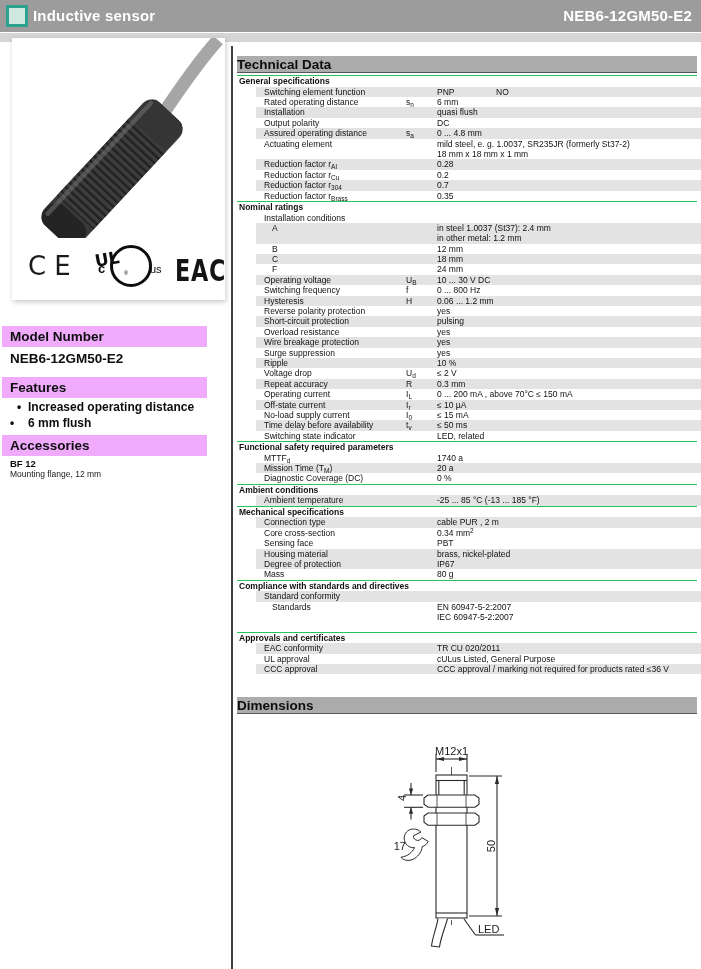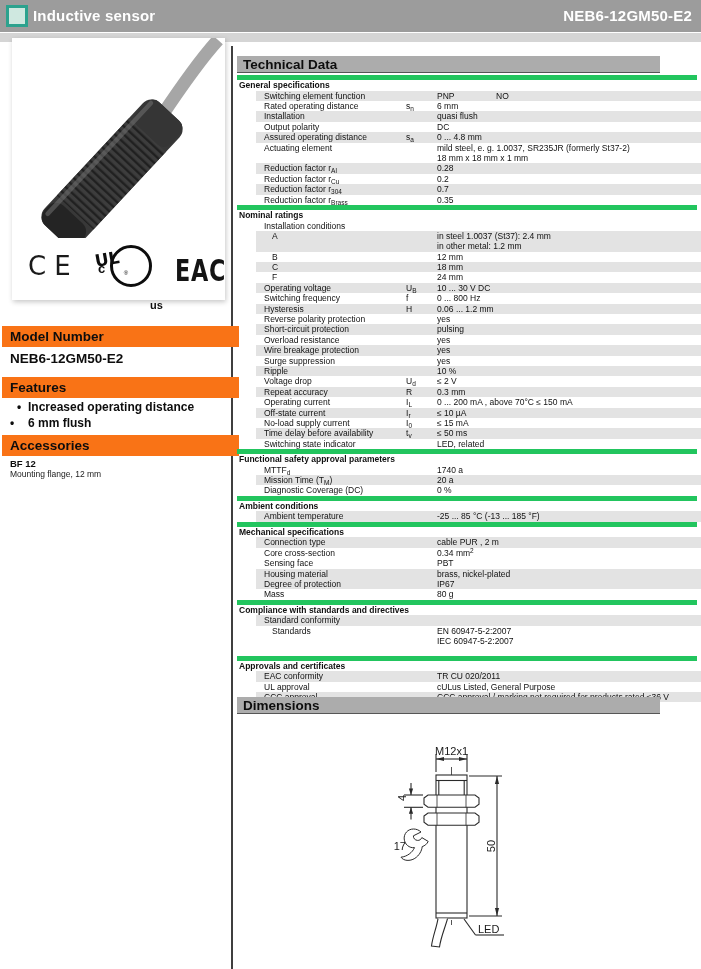--- a/index.html
+++ b/index.html
@@ -37,8 +37,8 @@
   .acc-desc{position:absolute;left:10px;top:469px;font-size:8.5px;color:#222;}
 
   
-  .secbar{position:absolute;left:237px;width:423px;height:17px;background:#acacac;border-bottom:1px solid #565656;
-    font-size:13.5px;font-weight:bold;color:#0d0d0d;padding:1px 0 0 6px;box-sizing:border-box;}
+  .secbar{position:absolute;left:237px;width:460px;height:17px;background:#acacac;border-bottom:1px solid #565656;
+    font-size:13.5px;font-weight:bold;color:#0d0d0d;padding:1px 0 0 0;box-sizing:border-box;}
   #tech-table{position:absolute;left:237px;top:75px;width:460px;font-size:8.5px;color:#111;}
   .thead{font-weight:bold;line-height:10.6px;border-top:5px solid #22c55e;padding-left:2px;}
   .tgap{height:9px;}

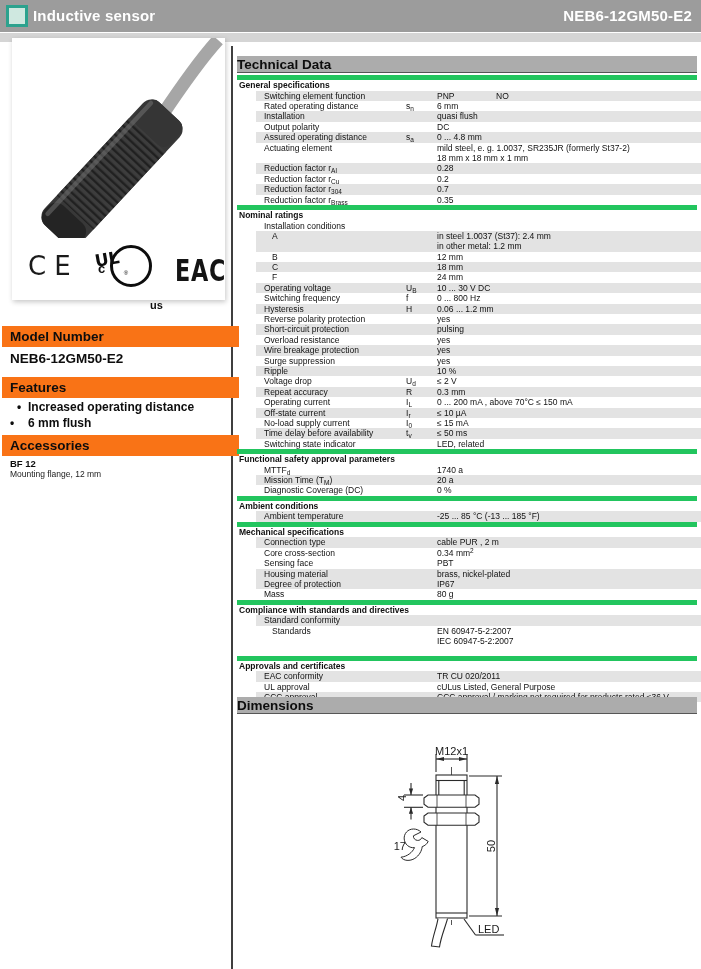--- a/index.html
+++ b/index.html
@@ -40,7 +40,7 @@
   .secbar{position:absolute;left:237px;width:460px;height:17px;background:#acacac;border-bottom:1px solid #565656;
     font-size:13.5px;font-weight:bold;color:#0d0d0d;padding:1px 0 0 0;box-sizing:border-box;}
   #tech-table{position:absolute;left:237px;top:75px;width:460px;font-size:8.5px;color:#111;}
-  .thead{font-weight:bold;line-height:10.6px;border-top:5px solid #22c55e;padding-left:2px;}
+  .thead{font-weight:bold;line-height:10.6px;border-top:1px solid #22c55e;padding-left:2px;}
   .tgap{height:9px;}
   .trow{position:relative;margin-left:19px;width:455px;height:10.4px;line-height:10.45px;}
   .trow.h2{height:20.8px;}

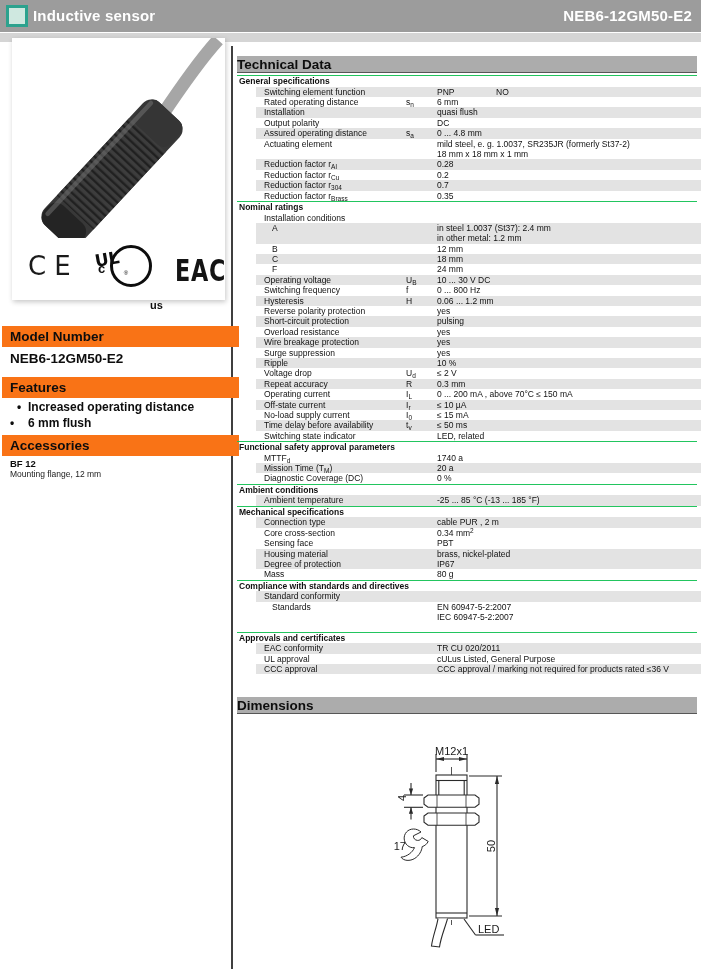--- a/index.html
+++ b/index.html
@@ -25,7 +25,7 @@
   .ul-UL{position:absolute;left:0;top:6px;width:42px;text-align:center;font-size:17px;font-weight:bold;color:#0d0d0d;transform:rotate(-10deg);font-family:"DejaVu Sans",sans-serif;}
   .ul-reg{position:absolute;left:19px;top:27px;width:42px;text-align:center;font-size:6px;color:#0d0d0d;}
   .ul-c{position:absolute;left:12px;top:18px;font-size:13px;font-weight:bold;color:#0d0d0d;}
-  .ul-us{position:absolute;left:64px;top:20px;font-size:11px;font-weight:bold;color:#0d0d0d;margin-top:36px;}
+  .ul-us{position:absolute;left:64px;top:20px;font-size:11px;font-weight:normal;color:#0d0d0d;}
   .mark-eac{position:absolute;left:163px;top:214px;font-size:31px;font-weight:bold;color:#141414;
     transform:scaleX(.72);transform-origin:left center;letter-spacing:1px;font-family:"DejaVu Sans",sans-serif;}
   .sidebar-head{position:absolute;left:2px;width:237px;height:21px;background:#f97316;

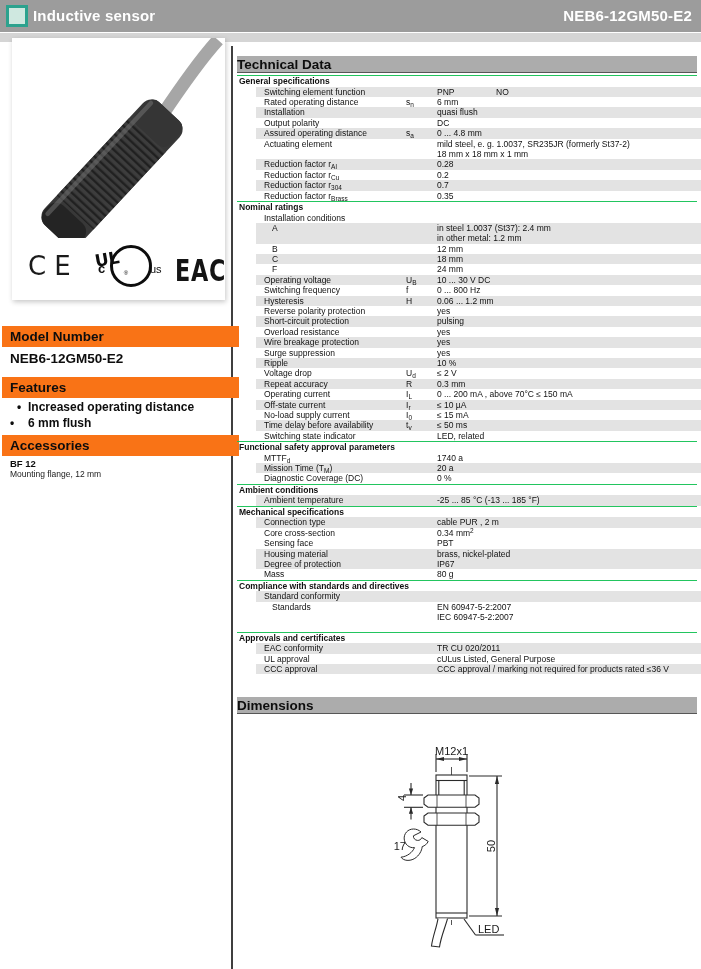--- a/index.html
+++ b/index.html
@@ -28,7 +28,7 @@
   .ul-us{position:absolute;left:64px;top:20px;font-size:11px;font-weight:normal;color:#0d0d0d;}
   .mark-eac{position:absolute;left:163px;top:214px;font-size:31px;font-weight:bold;color:#141414;
     transform:scaleX(.72);transform-origin:left center;letter-spacing:1px;font-family:"DejaVu Sans",sans-serif;}
-  .sidebar-head{position:absolute;left:2px;width:237px;height:21px;background:#f97316;
+  .sidebar-head{position:absolute;left:2px;width:205px;height:21px;background:#f0abfc;
     font-size:13.5px;font-weight:bold;color:#0d0d0d;padding:3px 0 0 8px;box-sizing:border-box;}
   .model-number-value{position:absolute;left:10px;top:351px;font-size:13.5px;font-weight:bold;color:#0d0d0d;}
   .feature{position:absolute;left:10px;font-size:12px;font-weight:bold;color:#0d0d0d;}

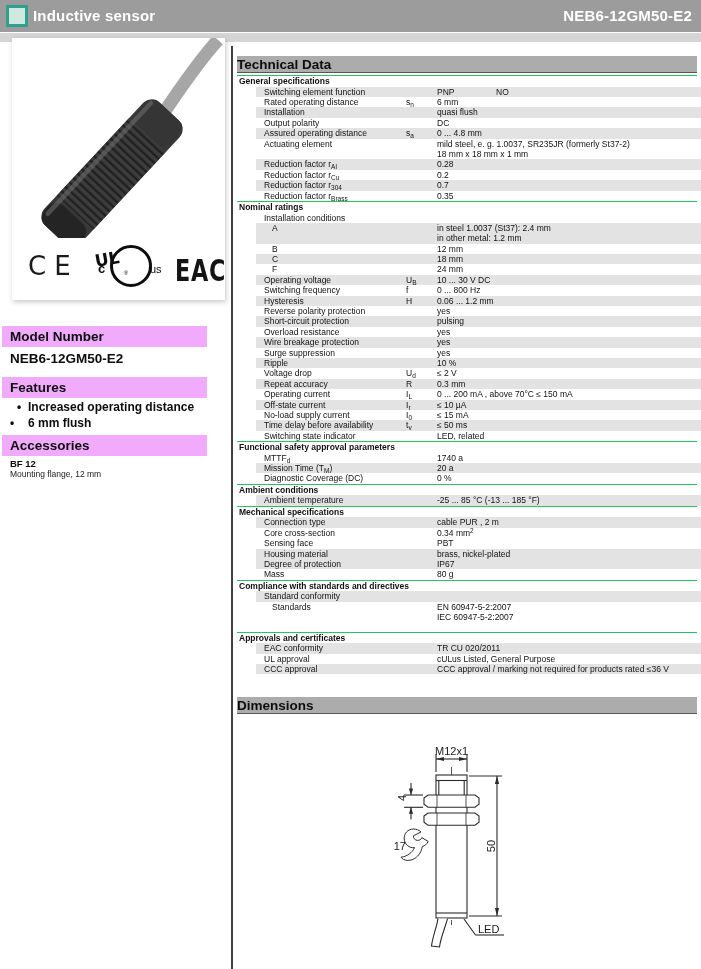--- a/index.html
+++ b/index.html
@@ -245,7 +245,7 @@
       <span class="tl">Switching state indicator</span>
       <span class="tv">LED, related</span>
     </div>
-    <div class="thead">Functional safety approval parameters</div>
+    <div class="thead">Functional safety required parameters</div>
     <div class="trow">
       <span class="tl">MTTF<sub>d</sub></span>
       <span class="tv">1740 a</span>

